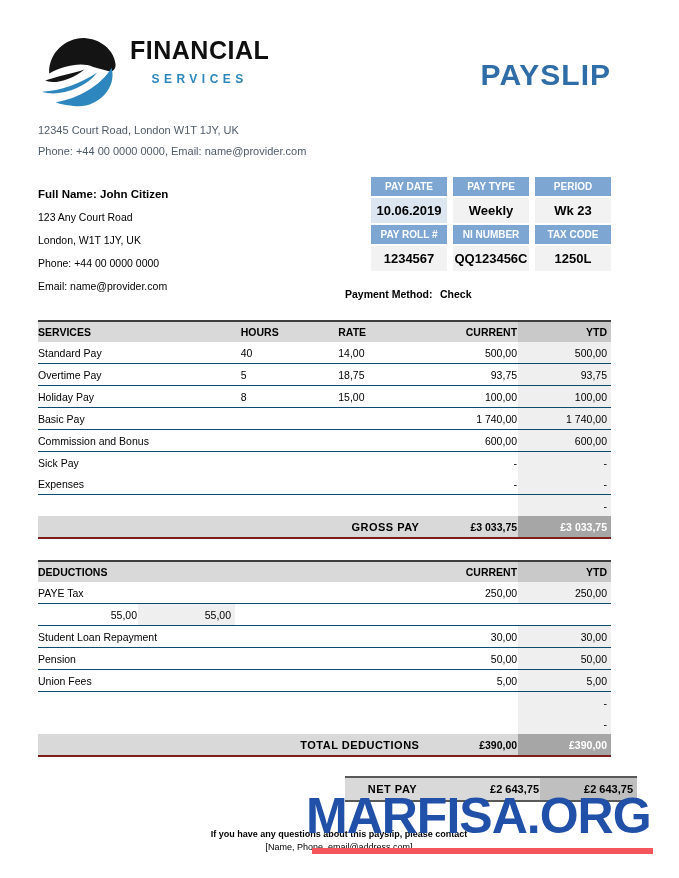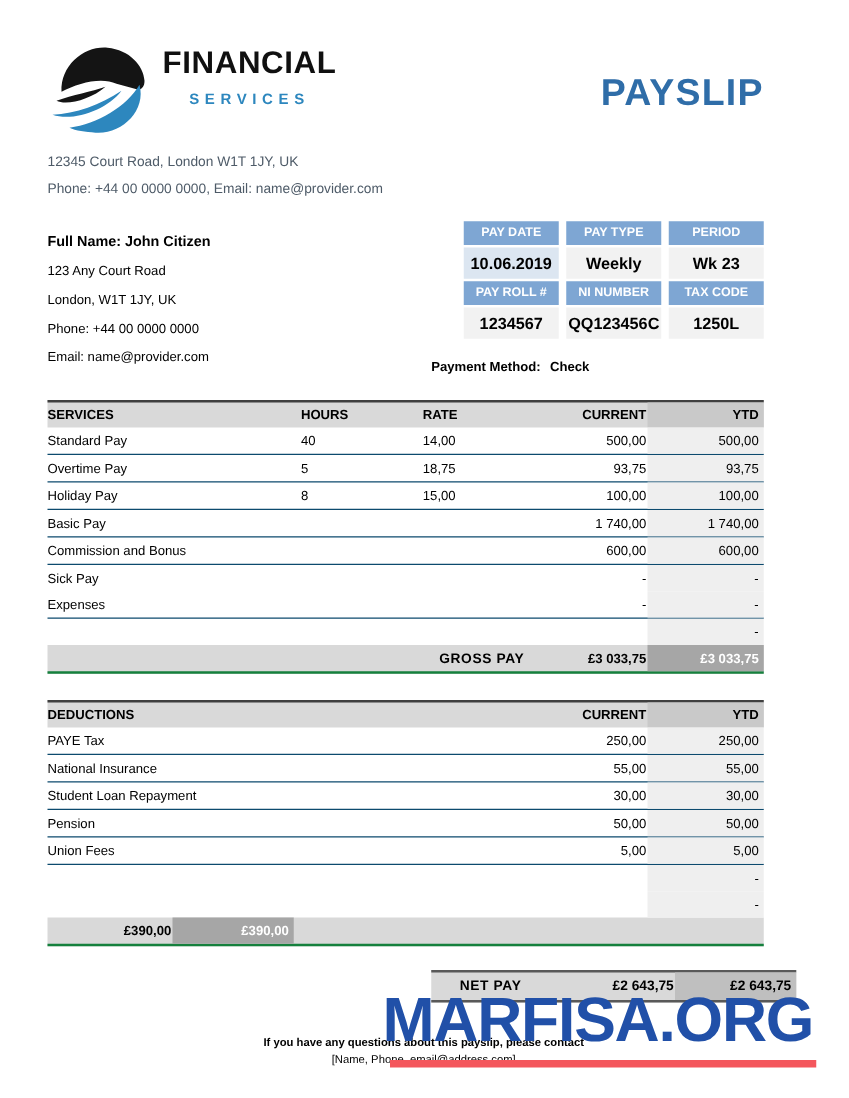--- a/index.html
+++ b/index.html
@@ -47,7 +47,7 @@
   .c-current { width:100px; justify-content:flex-end; padding-right:1px; }
   .c-ytd     { width:97px;  justify-content:flex-end; padding-right:4px; background:#efefef; }
   .t-head .c-ytd { background:#c9c9c9; }
-  .total-row { display:flex; background:#d9d9d9; font-weight:700; border-bottom:2px solid #15803d; }
+  .total-row { display:flex; background:#d9d9d9; font-weight:700; border-bottom:2px solid #7f1d1d; }
   .total-row .cell { height:21px; }
   .total-label { width:402px; justify-content:flex-end; padding-right:3px; font-size:11px; letter-spacing:0.5px; }
   .total-row .c-ytd { background:#a6a6a6; color:#fff; }

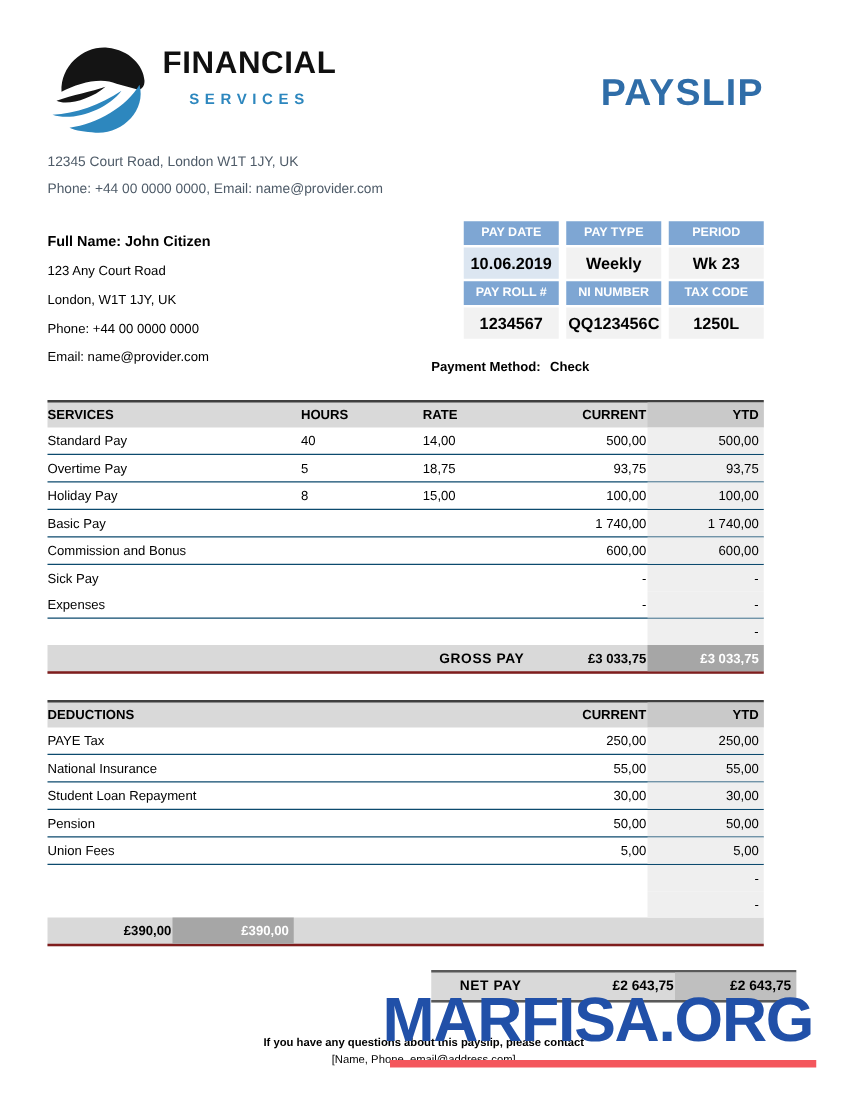--- a/index.html
+++ b/index.html
@@ -208,7 +208,6 @@
       <span class="cell c-ytd">250,00</span>
     </div>
     <div class="t-row">
-      <span class="cell c-labelw">National Insurance</span>
       <span class="cell c-current">55,00</span>
       <span class="cell c-ytd">55,00</span>
     </div>

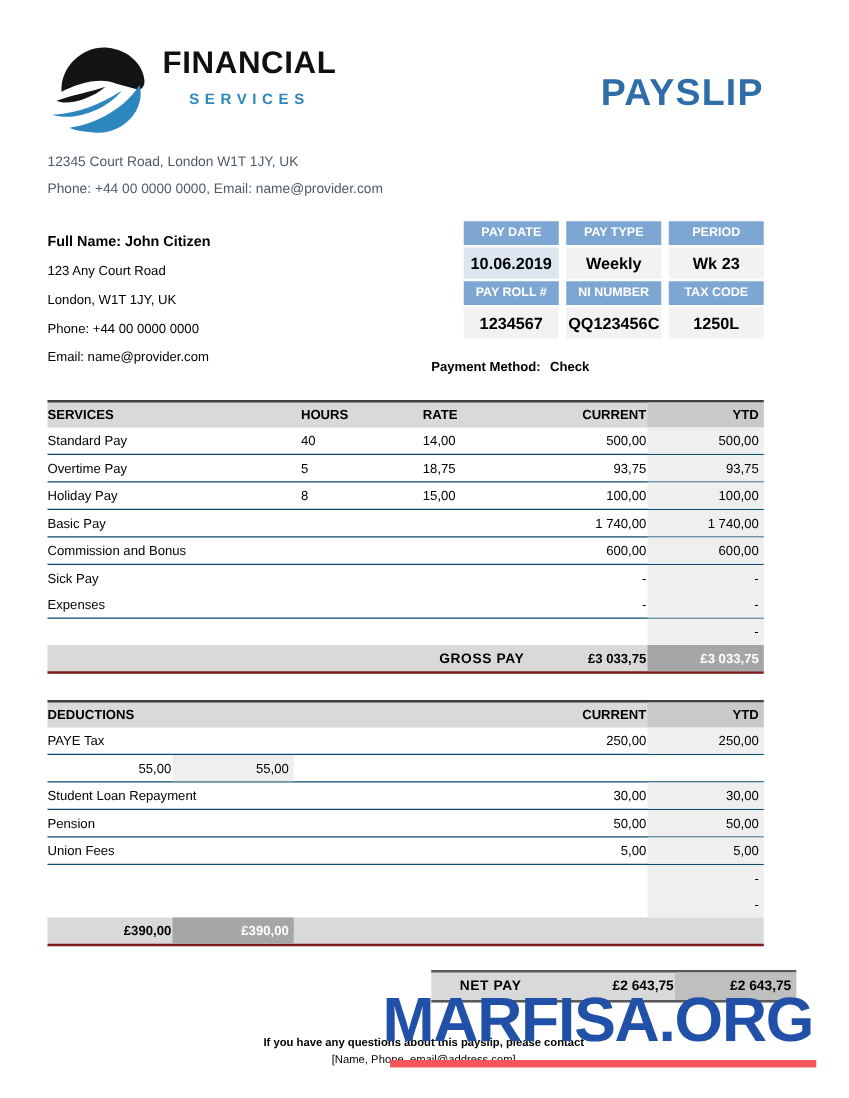--- a/index.html
+++ b/index.html
@@ -237,6 +237,7 @@
       <span class="cell c-ytd">-</span>
     </div>
     <div class="total-row">
+      <span class="cell total-label">TOTAL DEDUCTIONS</span>
       <span class="cell c-current">£390,00</span>
       <span class="cell c-ytd">£390,00</span>
     </div>

